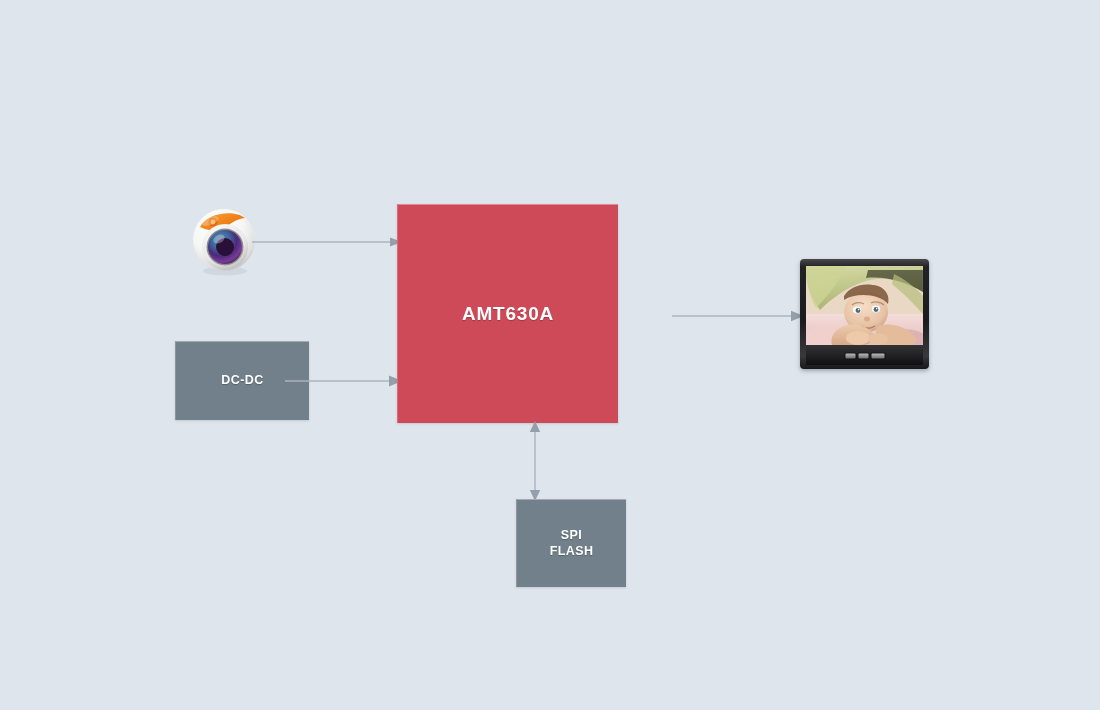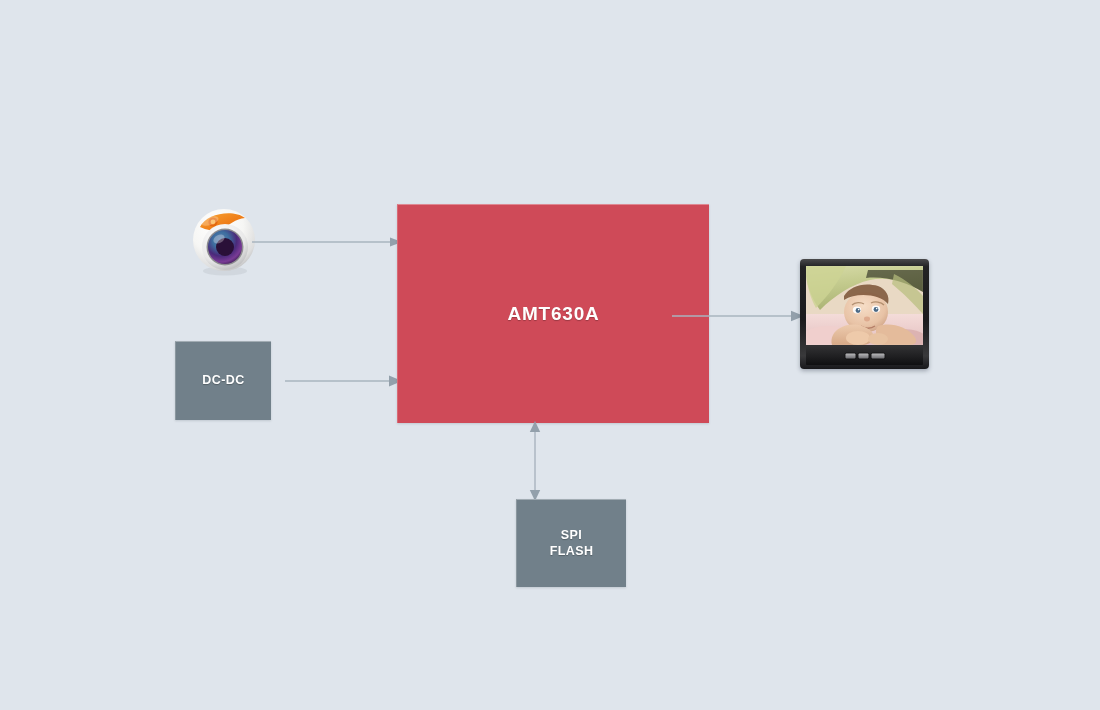--- a/index.html
+++ b/index.html
@@ -40,7 +40,7 @@
   .block-main {
     left: 397px;
     top: 204px;
-    width: 312px;
+    width: 221px;
     height: 219px;
     background: #cf4a58;
     font-size: 19px;

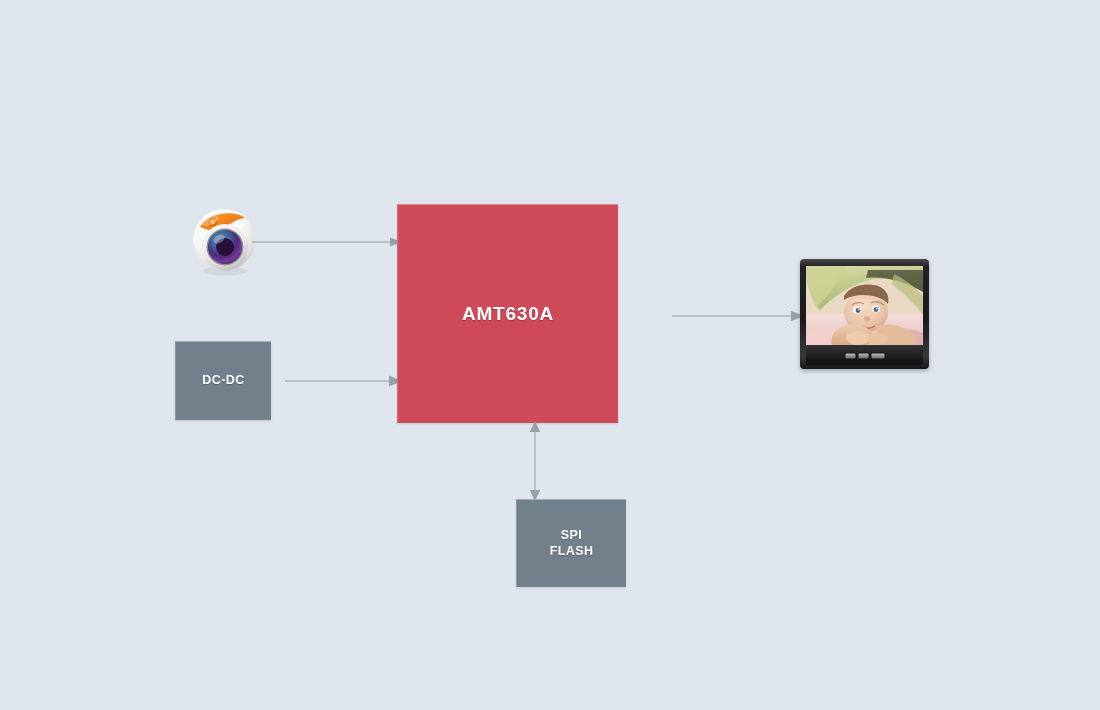--- a/index.html
+++ b/index.html
@@ -49,7 +49,7 @@
   .block-dcdc {
     left: 175px;
     top: 341px;
-    width: 96px;
+    width: 134px;
     height: 79px;
     background: #71808a;
     font-size: 12.5px;

